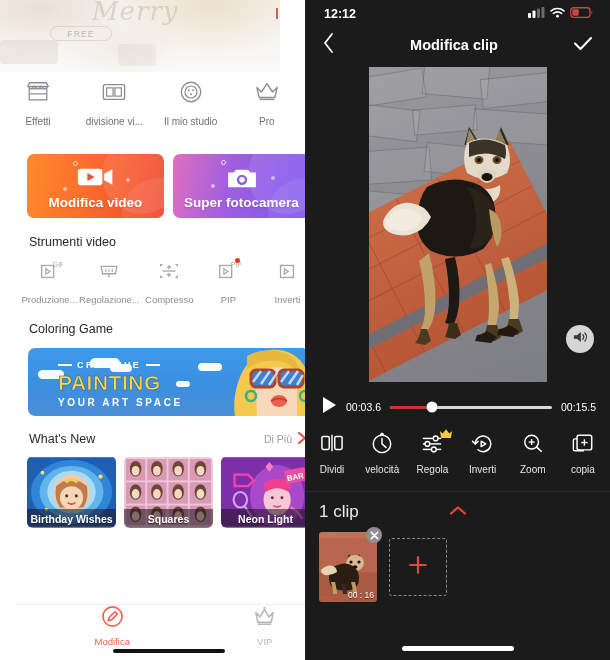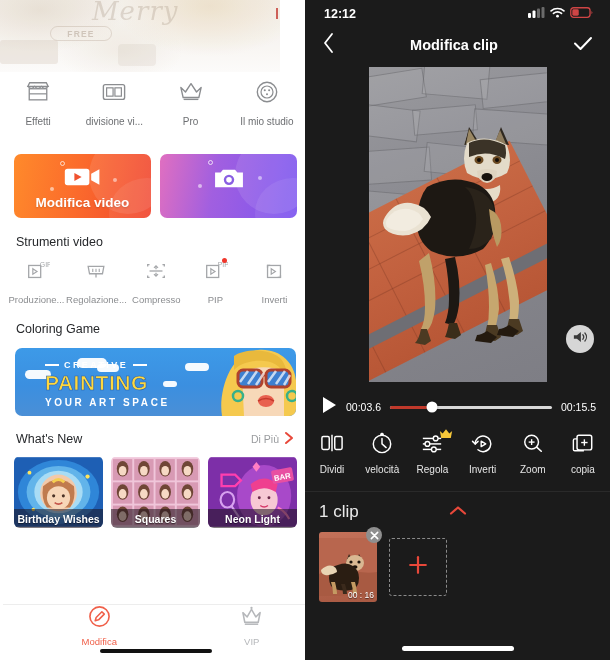--- a/index.html
+++ b/index.html
@@ -303,15 +303,6 @@
       <div class="topicon">
         <span>
           <svg width="26" height="24" viewBox="0 0 28 26">
-              <path d="M3 8l5 5 6-9 6 9 5-5-2.5 11h-17L3 8z" fill="none" stroke="#8b8d90" stroke-width="1.5" stroke-linejoin="round"></path>
-              <line x1="6" y1="21" x2="22" y2="21" stroke="#8b8d90" stroke-width="1.5"></line>
-            </svg>
-        </span>
-        <span class="lbl">Pro</span>
-      </div>
-      <div class="topicon">
-        <span>
-          <svg width="26" height="24" viewBox="0 0 28 26">
               <circle cx="14" cy="13" r="10.5" fill="none" stroke="#8b8d90" stroke-width="1.5"></circle>
               <circle cx="14" cy="13" r="6.5" fill="none" stroke="#8b8d90" stroke-width="1.3"></circle>
               <circle cx="11.6" cy="11.2" r="1.1" fill="#8b8d90"></circle>
@@ -320,6 +311,15 @@
             </svg>
         </span>
         <span class="lbl">Il mio studio</span>
+      </div>
+      <div class="topicon">
+        <span>
+          <svg width="26" height="24" viewBox="0 0 28 26">
+              <path d="M3 8l5 5 6-9 6 9 5-5-2.5 11h-17L3 8z" fill="none" stroke="#8b8d90" stroke-width="1.5" stroke-linejoin="round"></path>
+              <line x1="6" y1="21" x2="22" y2="21" stroke="#8b8d90" stroke-width="1.5"></line>
+            </svg>
+        </span>
+        <span class="lbl">Pro</span>
       </div>
     </div>
 

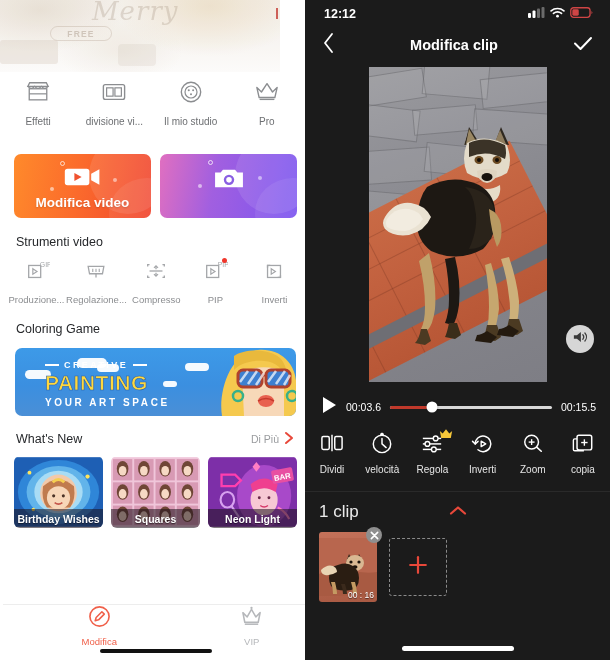--- a/index.html
+++ b/index.html
@@ -80,7 +80,7 @@
   .topicon .lbl { font-size: 10px; color: #6d6f72; white-space: nowrap; }
 
   .left-body {
-    position: absolute; left: 3px; top: 140px; width: 305px; bottom: 0;
+    position: absolute; left: 16px; top: 140px; width: 305px; bottom: 0;
     background: #fff;
   }
 

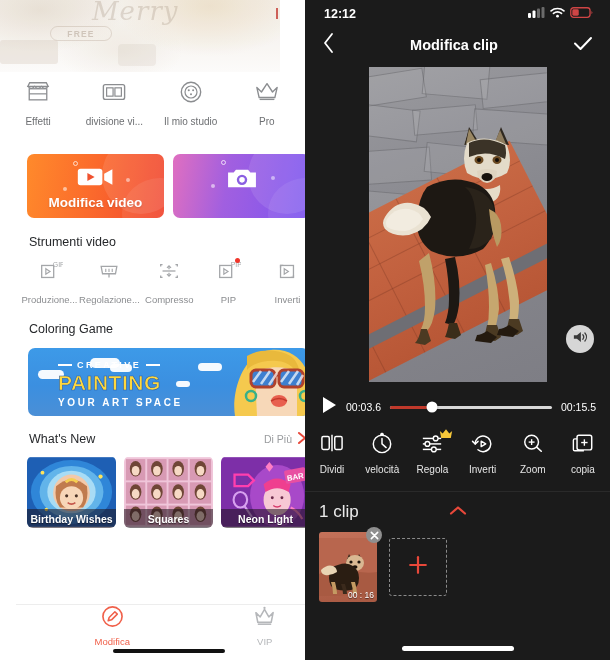--- a/index.html
+++ b/index.html
@@ -354,6 +354,7 @@
                 <circle cx="18" cy="16" r="3" fill="#fff"></circle>
               </svg>
           </div>
+          <span class="biglbl">Super fotocamera</span>
         </div>
       </div>
 

